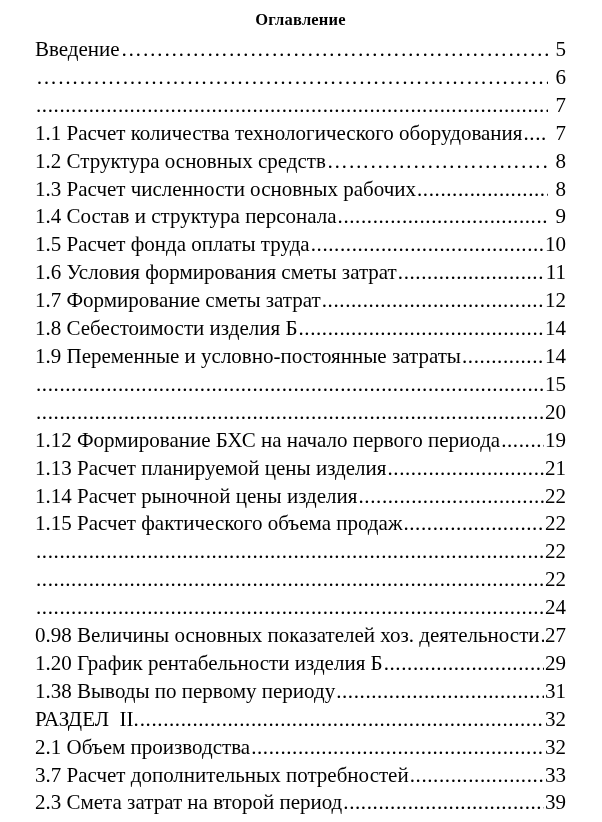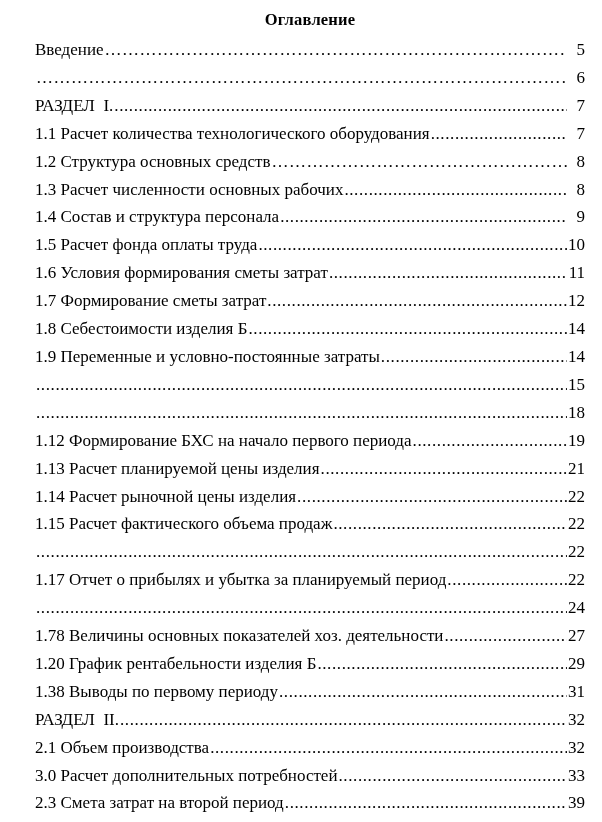--- a/index.html
+++ b/index.html
@@ -14,7 +14,7 @@
     background: #ffffff;
     color: #000000;
     font-family: "Liberation Serif", "DejaVu Serif", serif;
-    padding: 8px 17px 0 35px;
+    padding: 8px 36px 0 35px;
     overflow: hidden;
   }
   .doc-title {

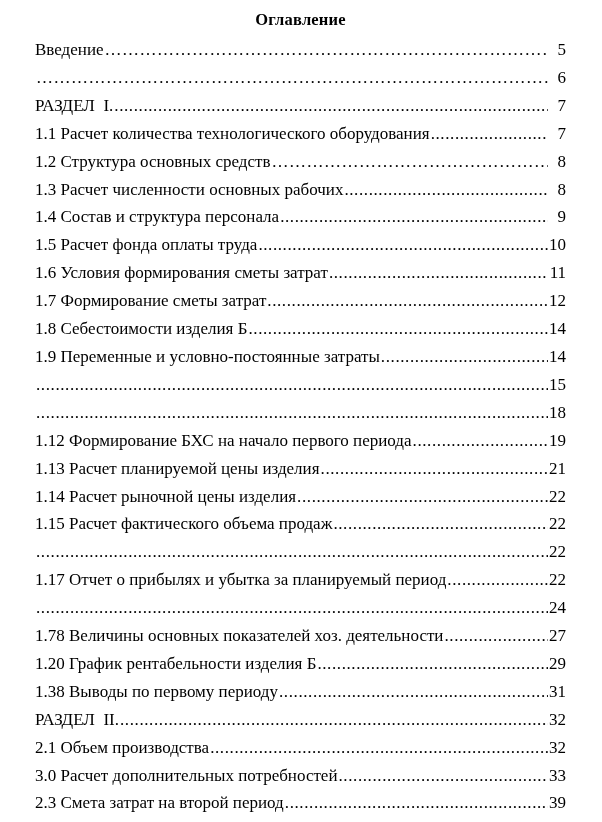--- a/index.html
+++ b/index.html
@@ -32,7 +32,7 @@
     display: flex;
     align-items: flex-end;
     line-height: 27.9px;
-    font-size: 17px;
+    font-size: 21px;
     width: 100%;
   }
   .toc-label {

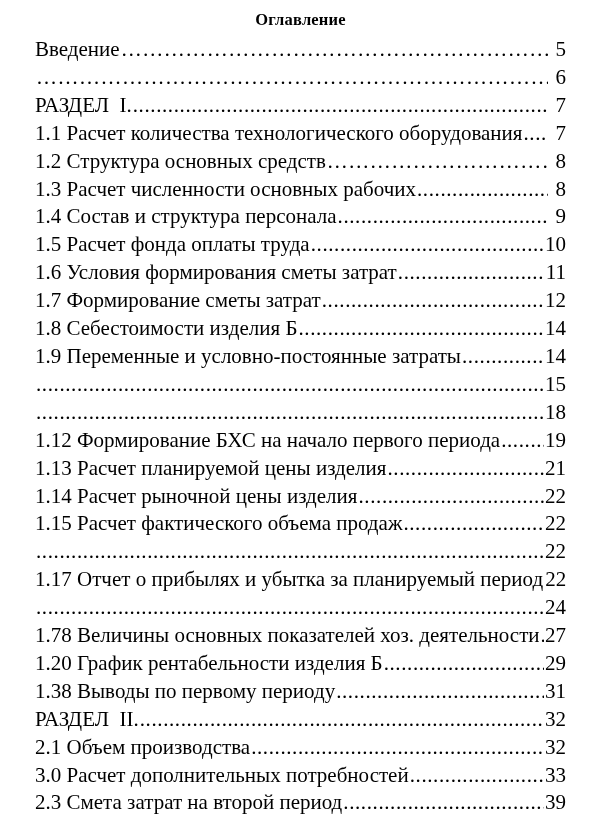--- a/index.html
+++ b/index.html
@@ -76,7 +76,6 @@
     <span class="toc-page">6</span>
   </div>
       <div class="toc-row">
-    <span class="toc-label">РАЗДЕЛ  I.</span>
     <span class="toc-leader dots"></span>
     <span class="toc-page">7</span>
   </div>

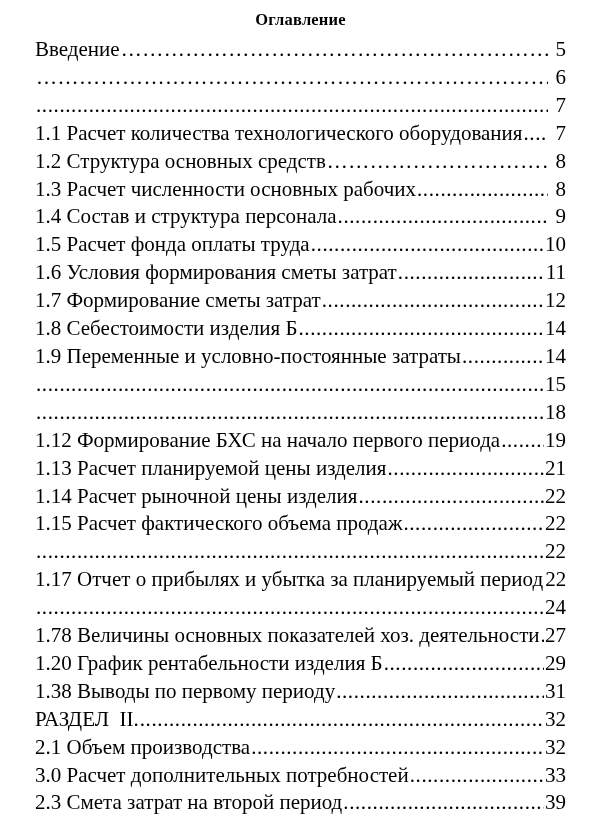--- a/index.html
+++ b/index.html
@@ -130,7 +130,7 @@
   </div>
       <div class="toc-row">
     <span class="toc-leader dots"></span>
-    <span class="toc-page">18</span>
+    <span class="toc-page">20</span>
   </div>
       <div class="toc-row">
     <span class="toc-label">1.12 Формирование БХС на начало первого периода</span>

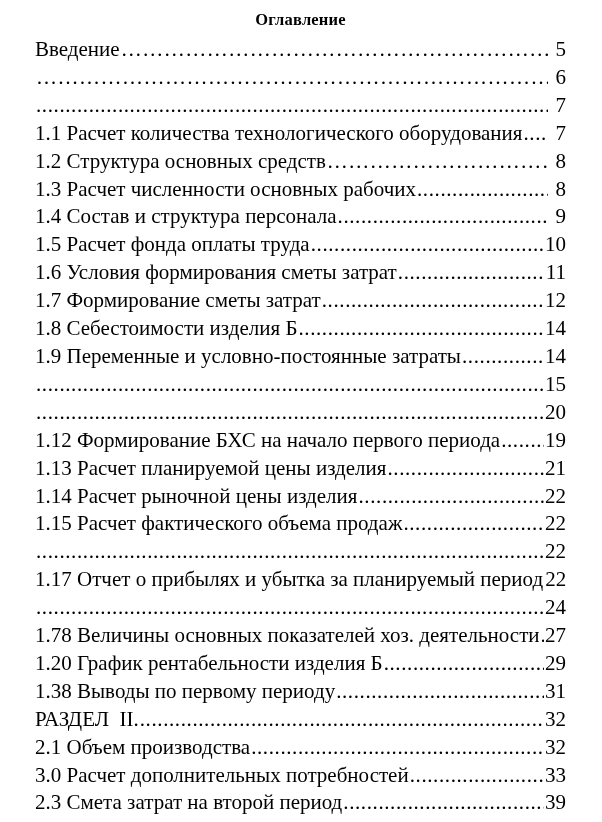--- a/index.html
+++ b/index.html
@@ -157,7 +157,6 @@
     <span class="toc-page">22</span>
   </div>
       <div class="toc-row">
-    <span class="toc-label">1.17 Отчет о прибылях и убытка за планируемый период</span>
     <span class="toc-leader dots"></span>
     <span class="toc-page">22</span>
   </div>

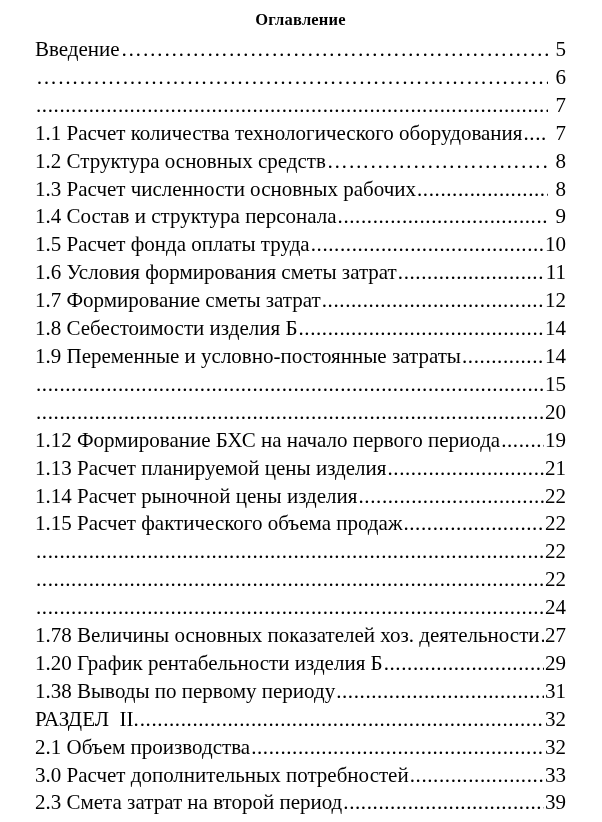--- a/index.html
+++ b/index.html
@@ -165,7 +165,7 @@
     <span class="toc-page">24</span>
   </div>
       <div class="toc-row">
-    <span class="toc-label">1.78 Величины основных показателей хоз. деятельности</span>
+    <span class="toc-label">0.98 Величины основных показателей хоз. деятельности</span>
     <span class="toc-leader dots"></span>
     <span class="toc-page">27</span>
   </div>

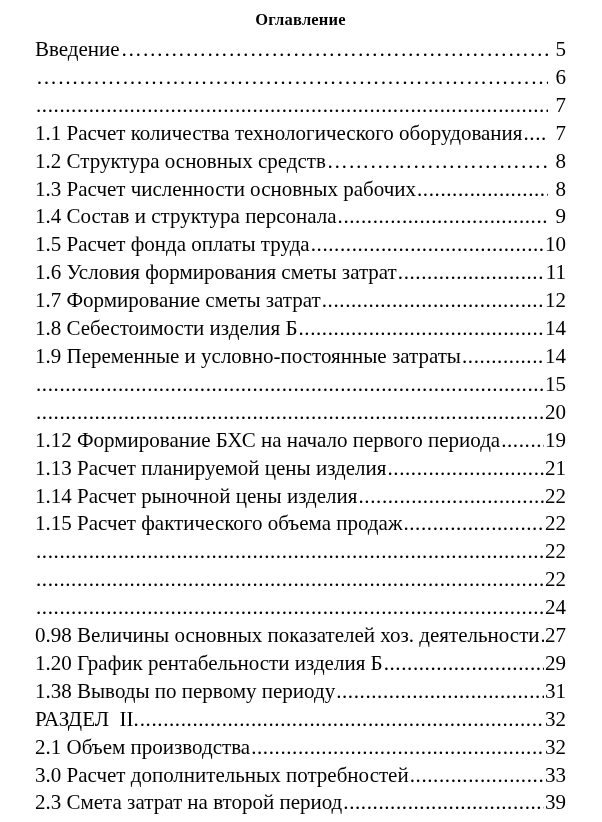--- a/index.html
+++ b/index.html
@@ -190,7 +190,7 @@
     <span class="toc-page">32</span>
   </div>
       <div class="toc-row">
-    <span class="toc-label">3.0 Расчет дополнительных потребностей</span>
+    <span class="toc-label">3.7 Расчет дополнительных потребностей</span>
     <span class="toc-leader dots"></span>
     <span class="toc-page">33</span>
   </div>

